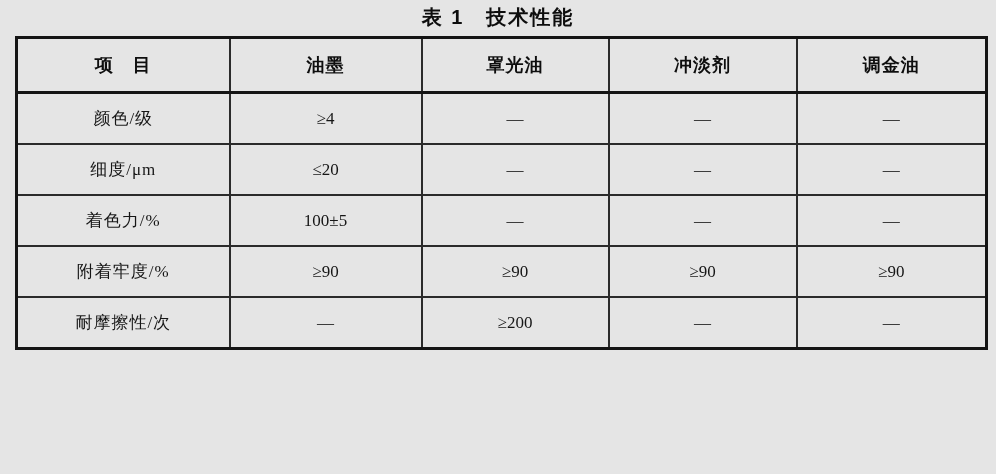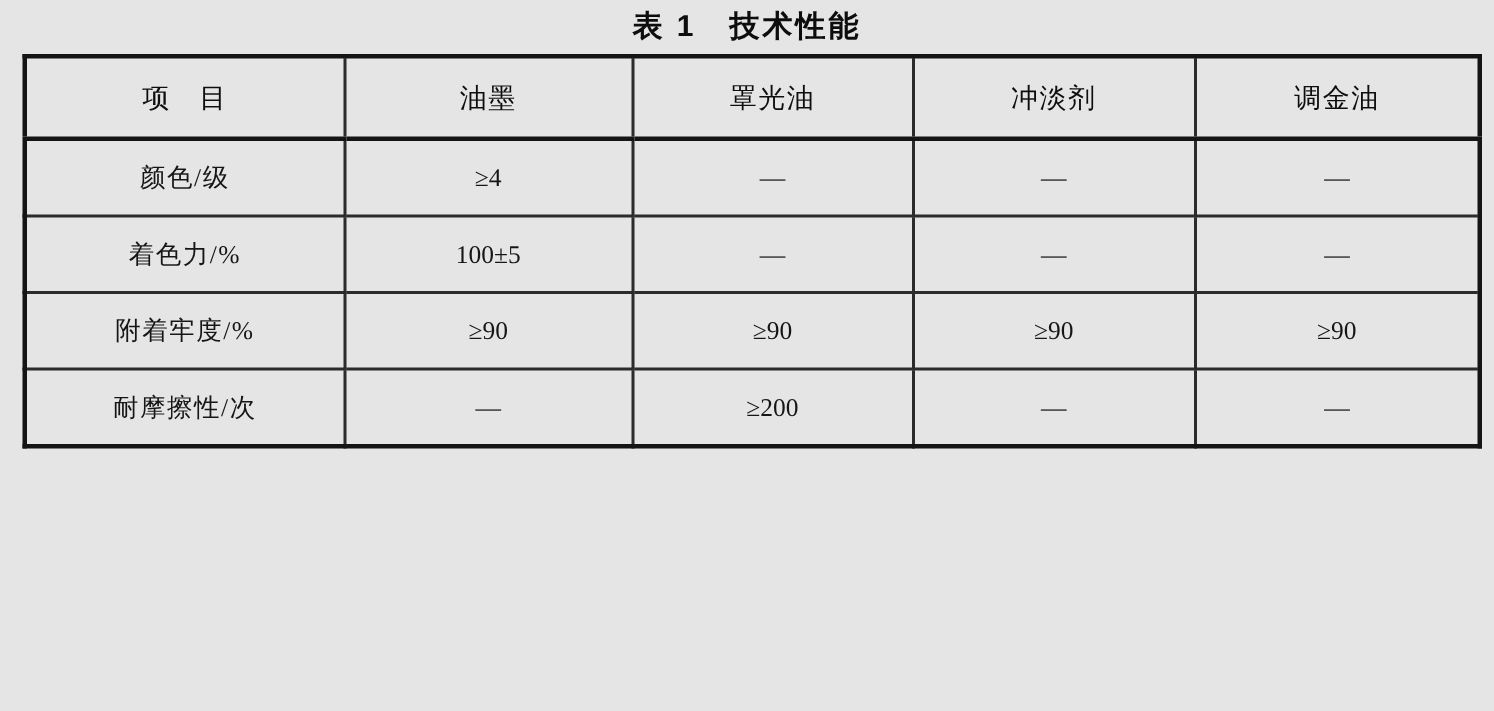--- a/index.html
+++ b/index.html
@@ -46,7 +46,7 @@
     border-bottom: 3px solid #141414;
     height: 50px;
     font-size: 18px;
-    font-weight: normal;
+    font-weight: bold;
     letter-spacing: 1px;
     color: #0e0e0e;
   }

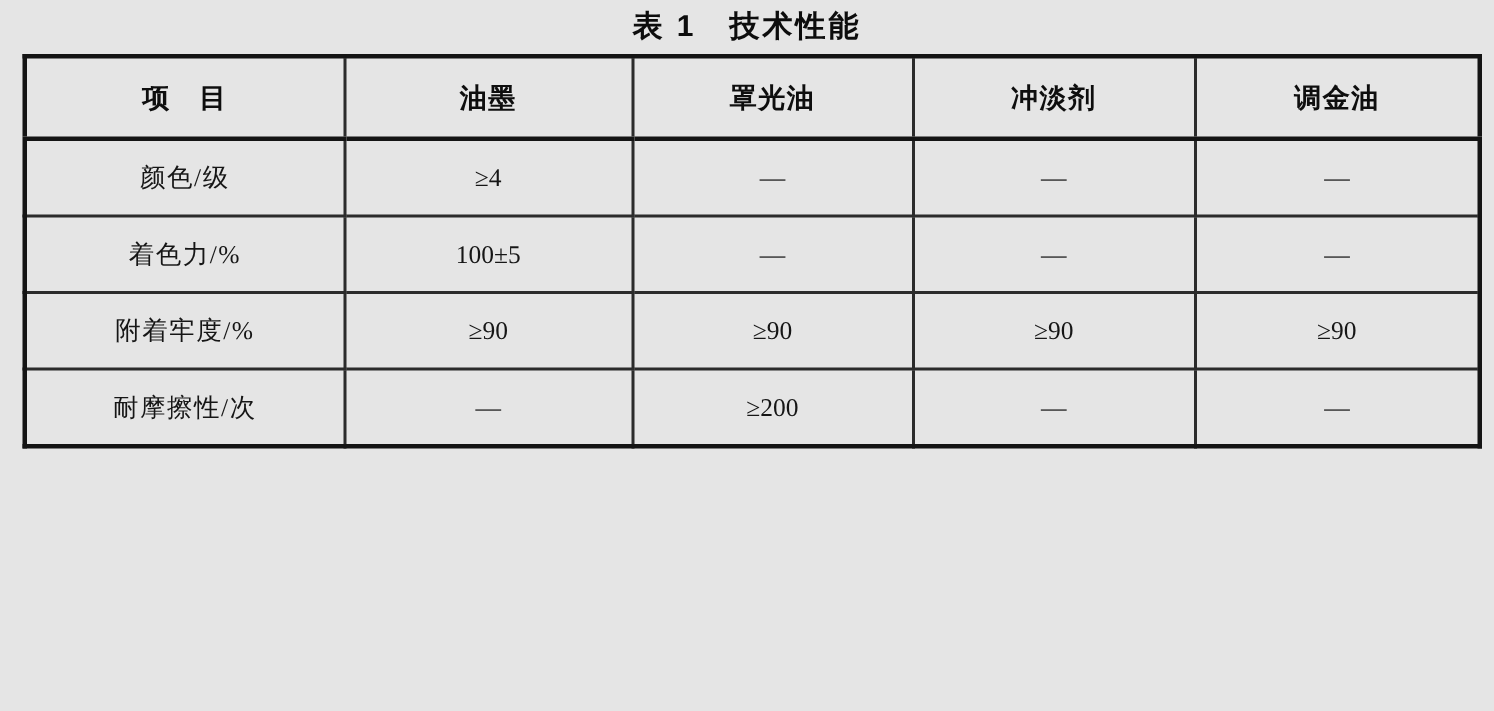--- a/index.html
+++ b/index.html
@@ -99,6 +99,13 @@
         <td>—</td>
       </tr>
       <tr>
+        <td class="row-label">细度/μm</td>
+        <td>≤20</td>
+        <td>—</td>
+        <td>—</td>
+        <td>—</td>
+      </tr>
+      <tr>
         <td class="row-label">着色力/%</td>
         <td>100±5</td>
         <td>—</td>

